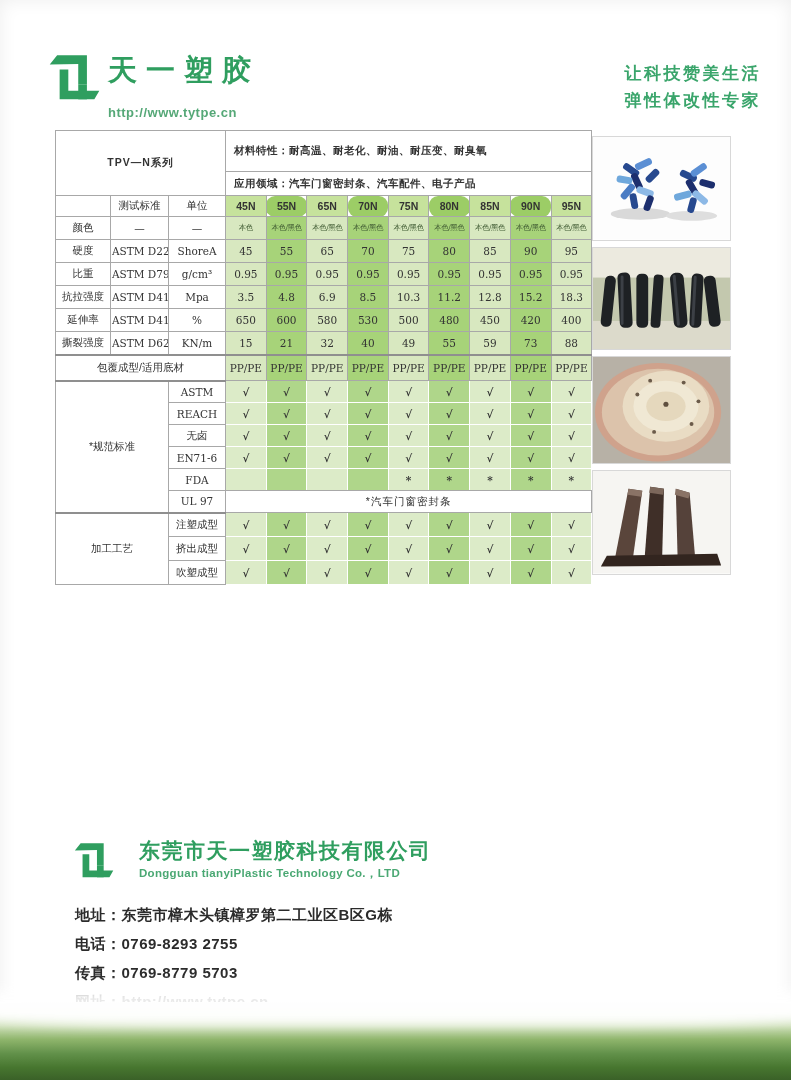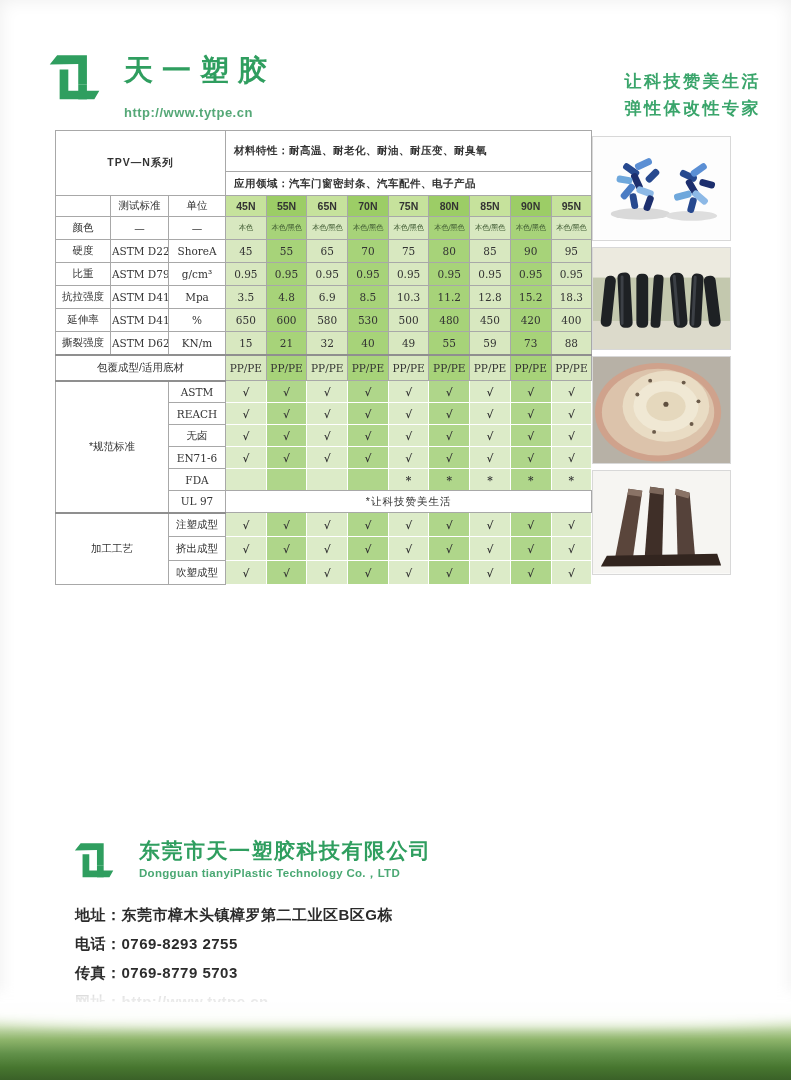--- a/index.html
+++ b/index.html
@@ -10,7 +10,7 @@
     box-shadow: inset 0 0 18px rgba(0,0,0,0.07);
   }
   
-  .header-logo{ position:absolute; left:46px; top:46px; display:flex; align-items:flex-start; gap:16px; }
+  .header-logo{ position:absolute; left:46px; top:46px; display:flex; align-items:flex-start; gap:0; }
   .logo-mark{ width:62px; height:62px; }
   .logo-texts{ padding-top:10px; }
   .logo-cn{ color:#2f9e5f; font-size:29px; font-weight:bold; letter-spacing:9px; line-height:1; }

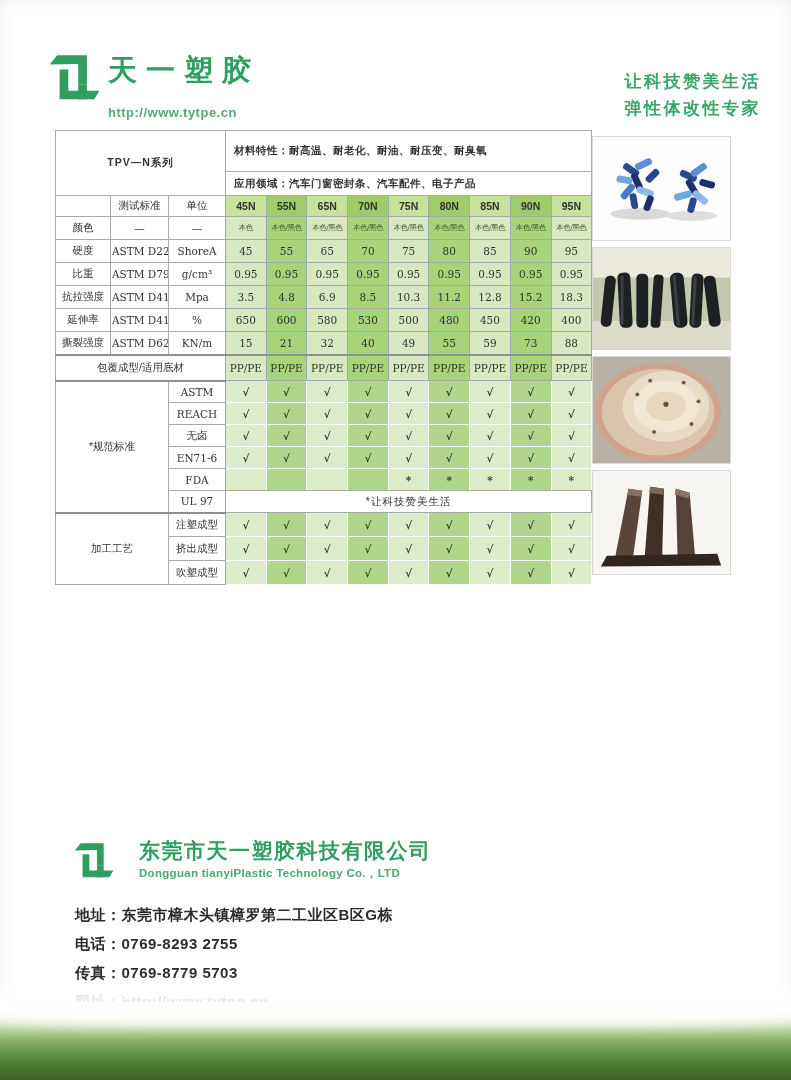--- a/index.html
+++ b/index.html
@@ -15,7 +15,7 @@
   .logo-texts{ padding-top:10px; }
   .logo-cn{ color:#2f9e5f; font-size:29px; font-weight:bold; letter-spacing:9px; line-height:1; }
   .logo-url{ color:#55a877; font-size:13px; font-weight:bold; letter-spacing:0.5px; margin-top:20px; }
-  .slogan{ position:absolute; right:30px; top:68px; color:#3aa56b; font-size:17px; font-weight:600; letter-spacing:2.5px; line-height:1.6; text-align:left; }
+  .slogan{ position:absolute; right:30px; top:60px; color:#3aa56b; font-size:17px; font-weight:600; letter-spacing:2.5px; line-height:1.6; text-align:left; }
   
   .main{ position:absolute; left:55px; top:130px; }
   table.spec{ border-collapse:collapse; table-layout:fixed; width:537px; }

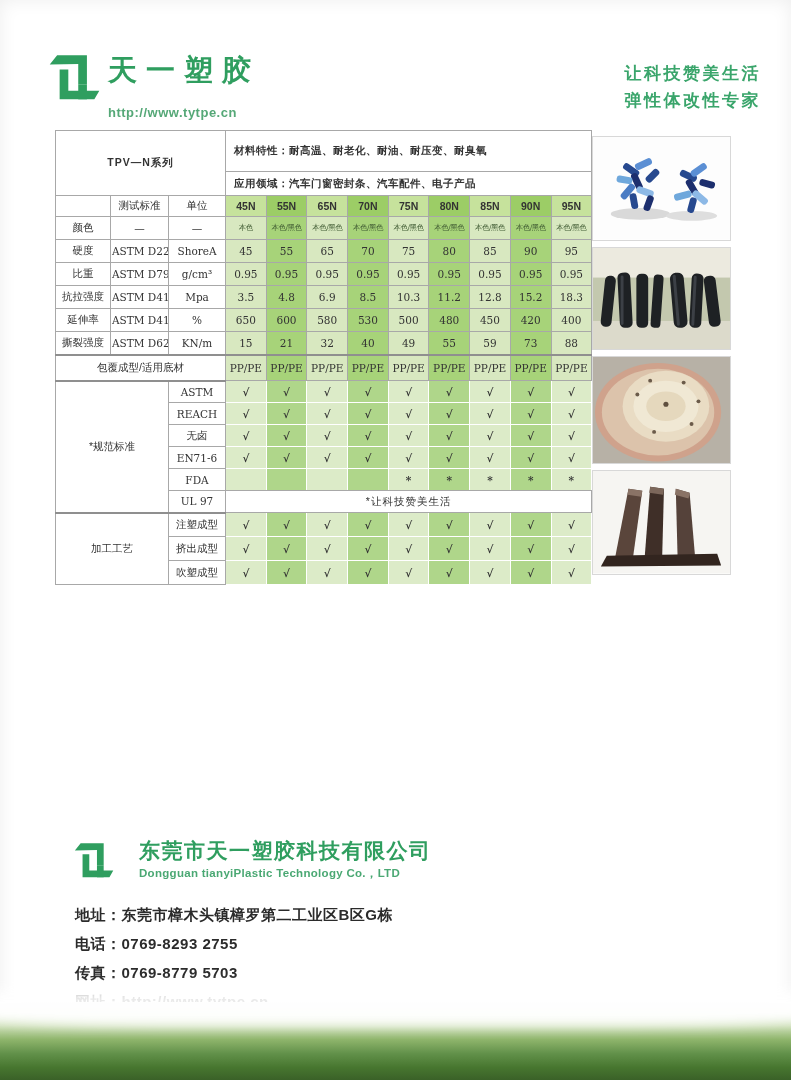--- a/index.html
+++ b/index.html
@@ -32,7 +32,7 @@
   .label-cell{ background:#fff; font-size:11px; color:#333; }
   .std-cell,.unit-cell{ background:#fff; font-family:"DejaVu Serif", serif; font-size:10px; color:#333; }
   .grade-cell{ font-weight:bold; font-size:11.5px; color:#1d1d1d; }
-  .hlt{ background:#c6e29c; } .hdk{ background:#9ccd66; }
+  .hlt{ background:#c6e29c; } .hdk{ background:#9ccd66;border-radius:9px; }
   .lt{ background:#d8e8c0; } .dk{ background:#a7d379; }
   .val-cell{ font-family:"DejaVu Serif", serif; font-size:10.5px; color:#2c2c2c; }
   .val-cell.small{ font-size:7.5px; letter-spacing:-0.5px; color:#3f5a32; }

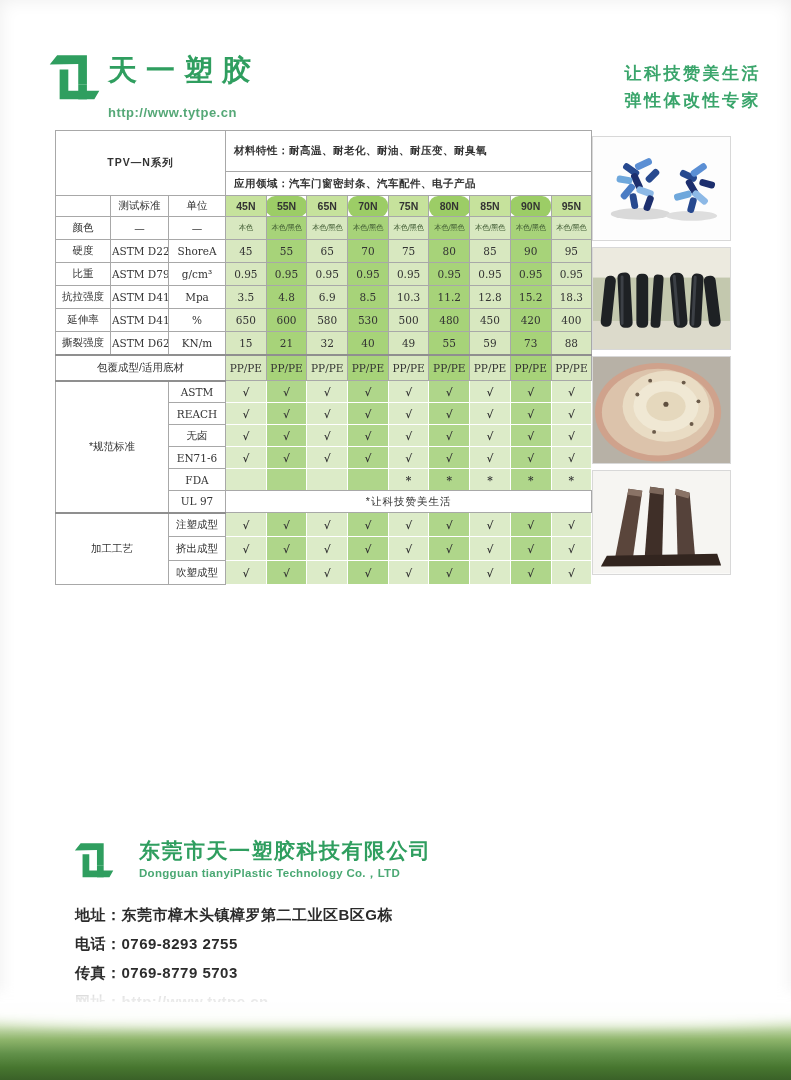--- a/index.html
+++ b/index.html
@@ -283,7 +283,7 @@
           </tr>
           <tr class="r-std">
             <td class="name-cell">UL 97</td>
-            <td colspan="9" class="span-cell">*让科技赞美生活</td>
+            <td colspan="9" class="span-cell">*汽车门窗密封条</td>
           </tr>
           <tr class="r-proc sep">
             <td colspan="2" rowspan="3" class="section-label">加工工艺</td>

